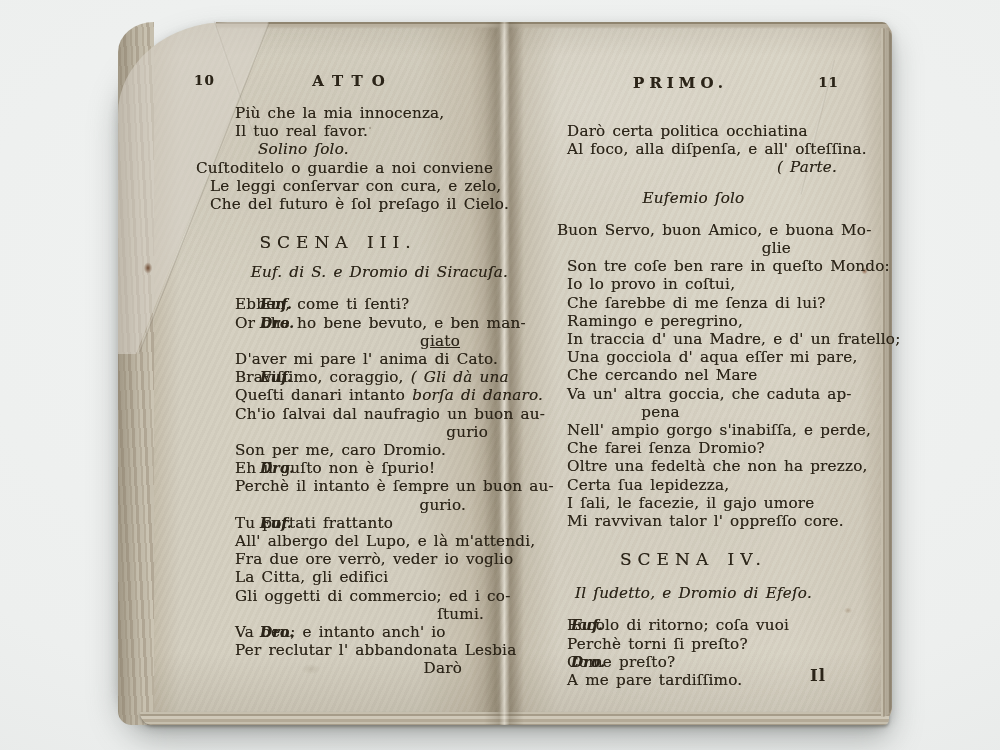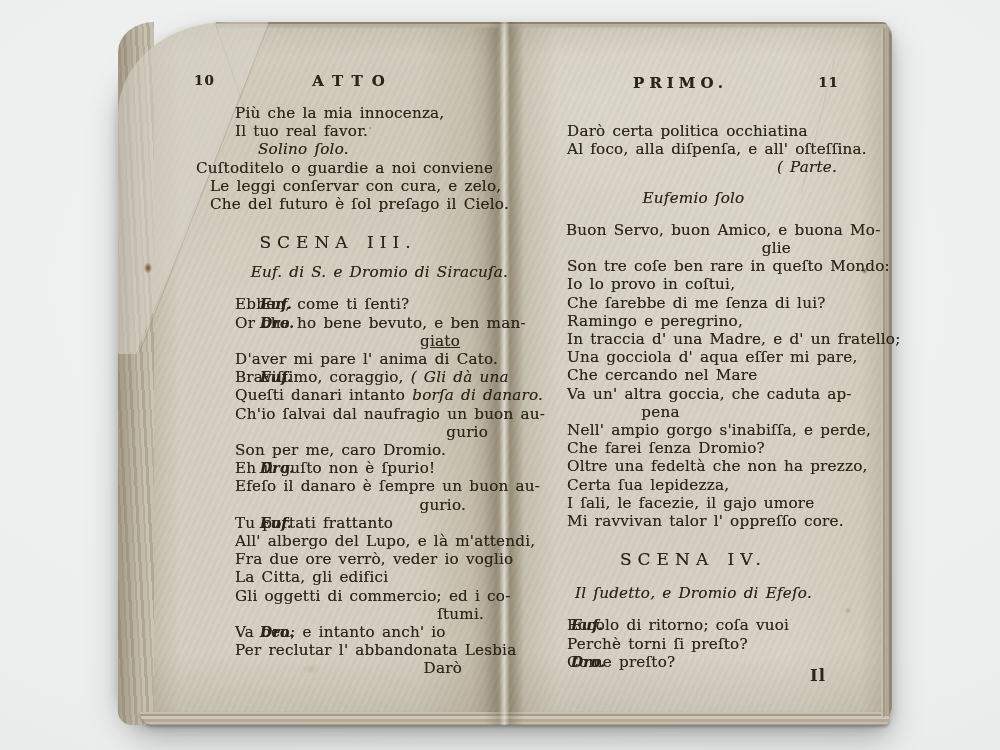--- a/index.html
+++ b/index.html
@@ -84,7 +84,7 @@
   .line{position:relative;line-height:18.2px;font-size:15.2px;white-space:nowrap;word-spacing:2px;letter-spacing:.2px;}
   .line.al-r{text-align:right;}
   .pl .ind0{margin-left:28px}.pl .ind1{margin-left:42px}.pl .ind2{margin-left:67px}.pl .ind3{margin-left:90px}
-  .pr-page .ind1{margin-left:44px}.pr-page .ind2{margin-left:45px}
+  .pr-page .ind1{margin-left:35px}.pr-page .ind2{margin-left:45px}
   .line.scena{font-size:17px;line-height:30px;letter-spacing:6px;text-align:center;margin-bottom:6px;margin-left:0!important;}
   .line.direction{text-align:center;margin-bottom:14px;margin-left:0!important;}
   .speaker{position:absolute;font-style:italic;font-weight:bold;font-size:14px;}

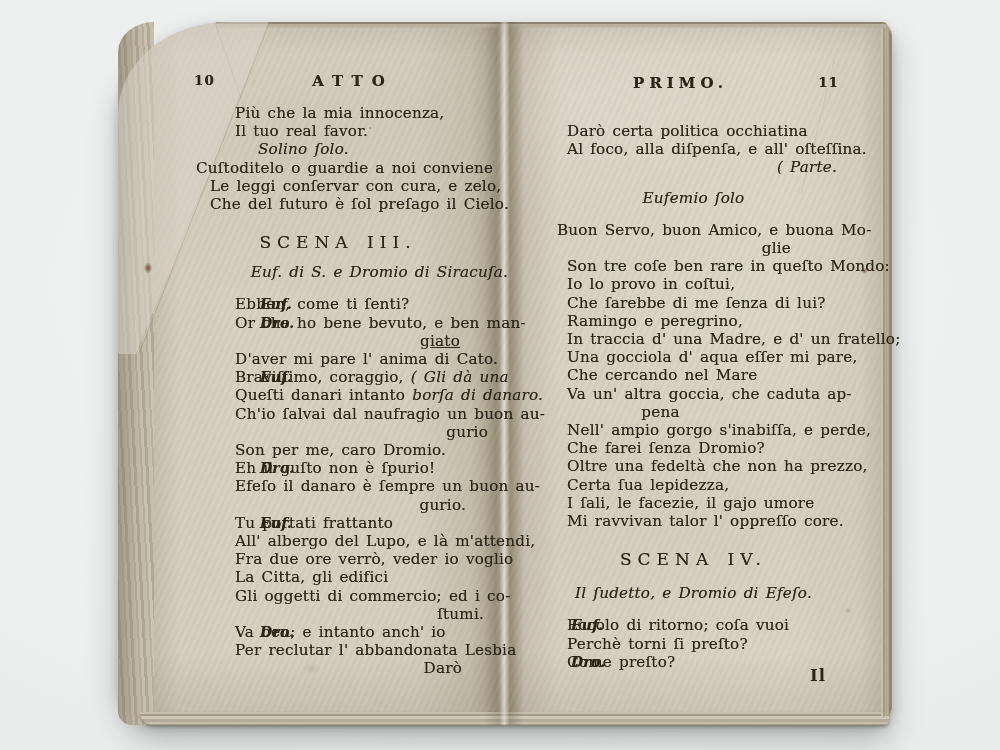--- a/index.html
+++ b/index.html
@@ -138,7 +138,7 @@
           <div class="line al-r" style="padding-right: 20px;"><span>gurio</span></div>
           <div class="line ind2"><span>Son per me, caro Dromio.</span></div>
           <div class="line ind2"><span class="speaker">Dro.</span><span>Eh il guſto non è ſpurio!</span></div>
-          <div class="line ind2"><span>Efeſo il danaro è ſempre un buon au-</span></div>
+          <div class="line ind2"><span>Perchè il intanto è ſempre un buon au-</span></div>
           <div class="line al-r" style="padding-right: 42px;"><span>gurio.</span></div>
           <div class="line ind2"><span class="speaker">Euf.</span><span>Tu portati frattanto</span></div>
           <div class="line ind2"><span>All' albergo del Lupo, e là m'attendi,</span></div>

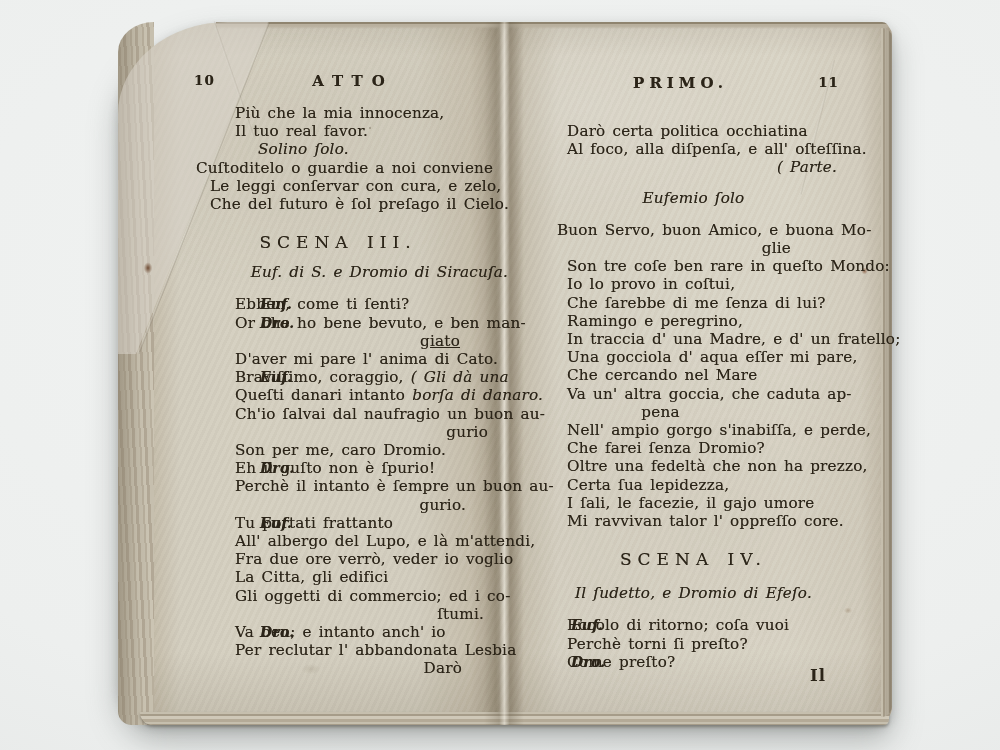--- a/index.html
+++ b/index.html
@@ -184,6 +184,7 @@
           <div class="line ind2"><span class="speaker">Euf.</span><span>Eccolo di ritorno; coſa vuoi</span></div>
           <div class="line ind2"><span>Perchè torni ſi preſto?</span></div>
           <div class="line ind2"><span class="speaker">Dro.</span><span>Come preſto?</span></div>
+          <div class="line ind2"><span>A me pare tardiſſimo.</span></div>
         </div>
     </div>
 

